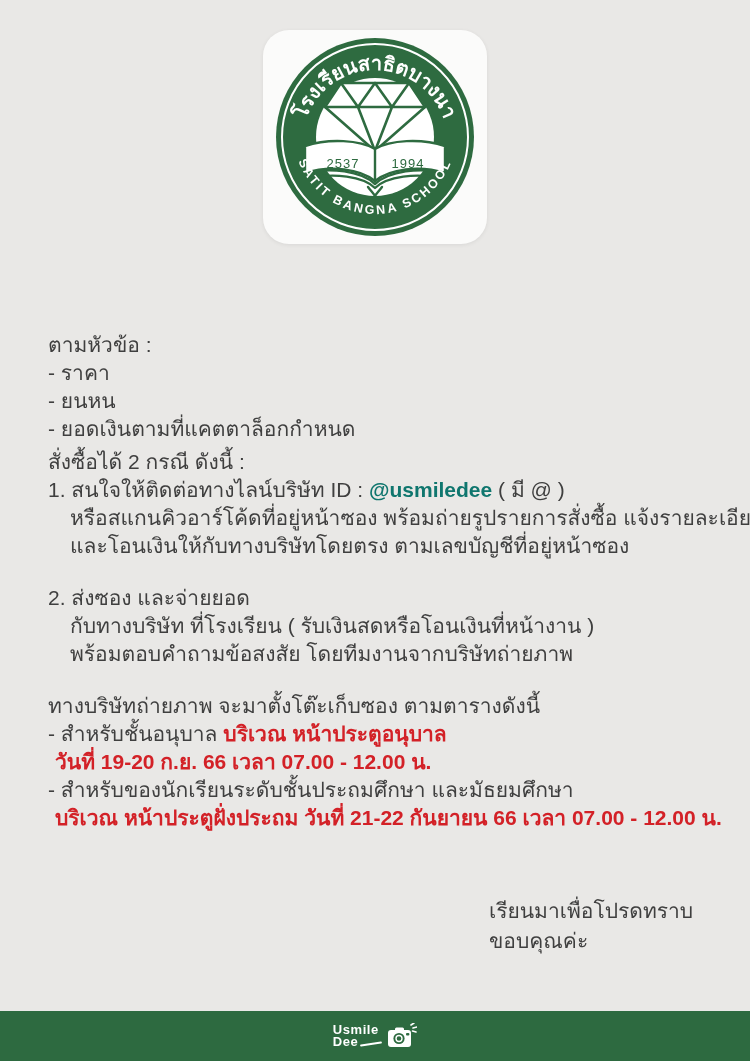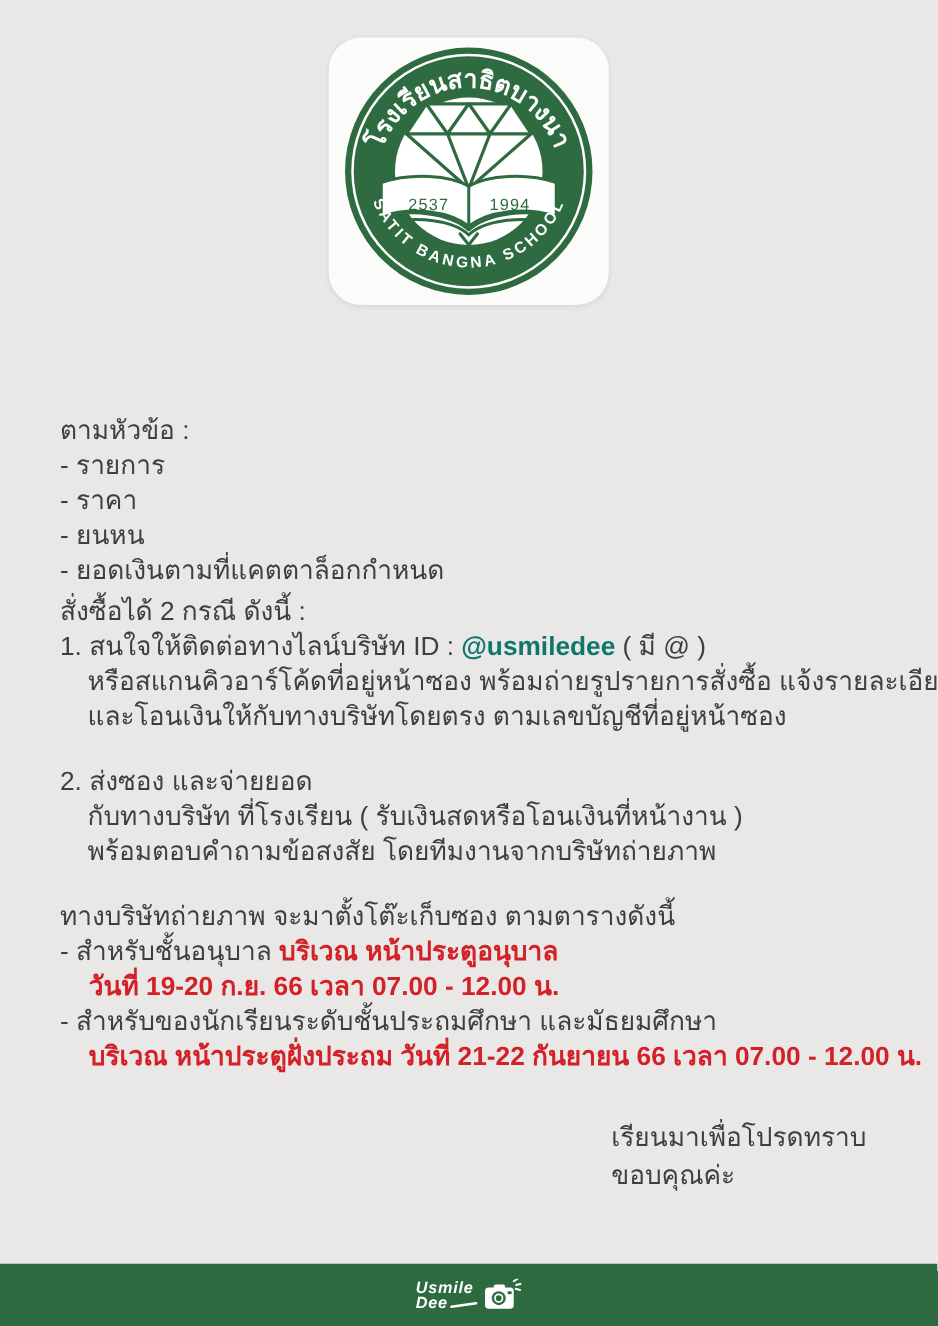--- a/index.html
+++ b/index.html
@@ -90,7 +90,6 @@
 
   <div class="content">
     <div class="line">ตามหัวข้อ :</div>
-    <div class="line">- รายการ</div>
     <div class="line">- ราคา</div>
     <div class="line">- ยนหน</div>
     <div class="line">- ยอดเงินตามที่แคตตาล็อกกำหนด</div>

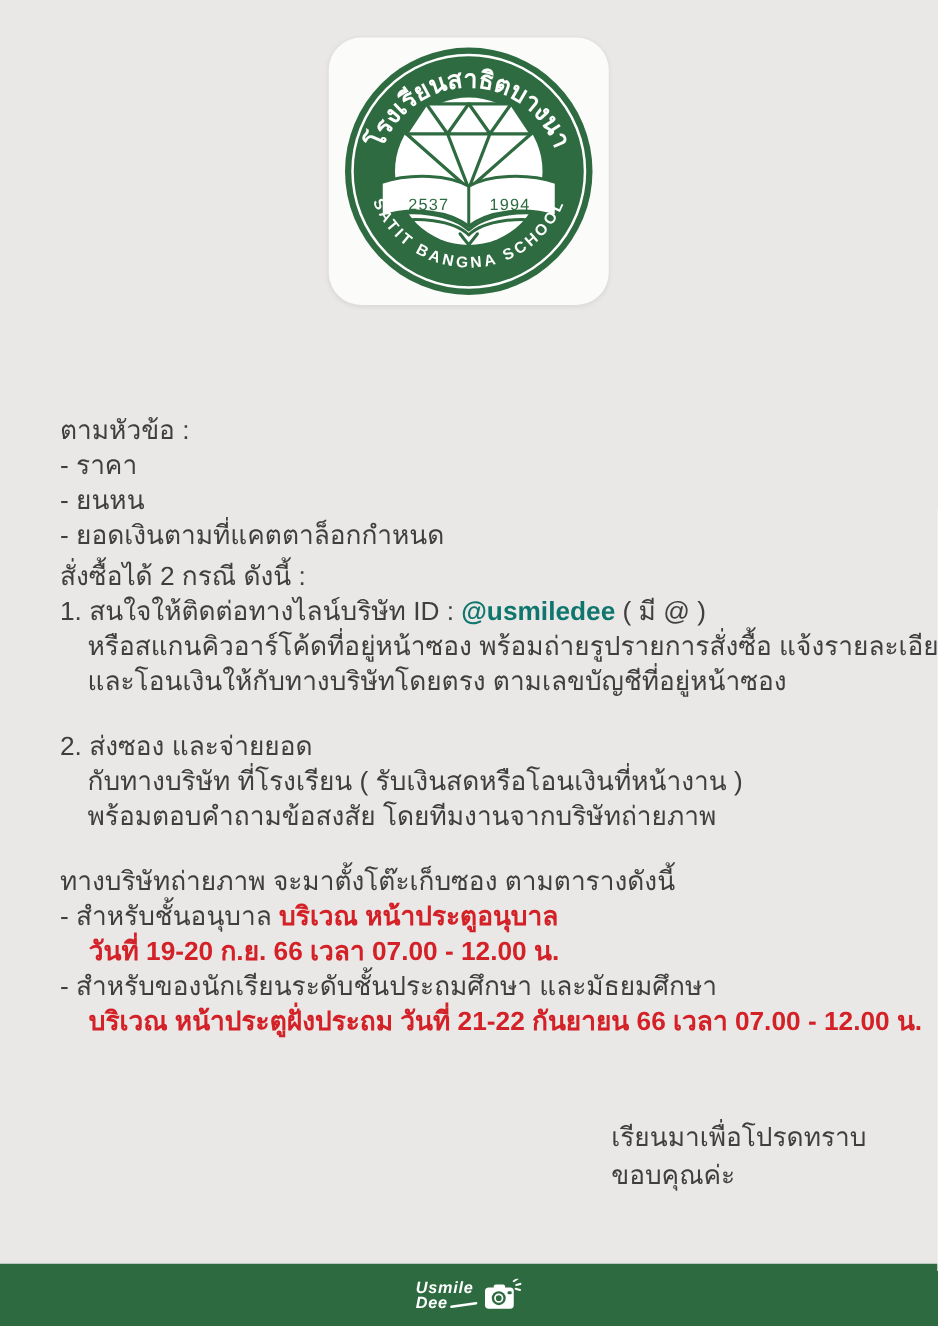--- a/index.html
+++ b/index.html
@@ -31,7 +31,7 @@
   .gap-sm{margin-top:5px;}
   .gap-md{margin-top:24px;}
   .indent1{padding-left:22px;}
-  .indent-red{padding-left:7px;margin-left:16px;}
+  .indent-red{padding-left:7px;}
   .red{color:#d32127;font-weight:700;}
   .bold{font-weight:700;color:#0f766e;}
   

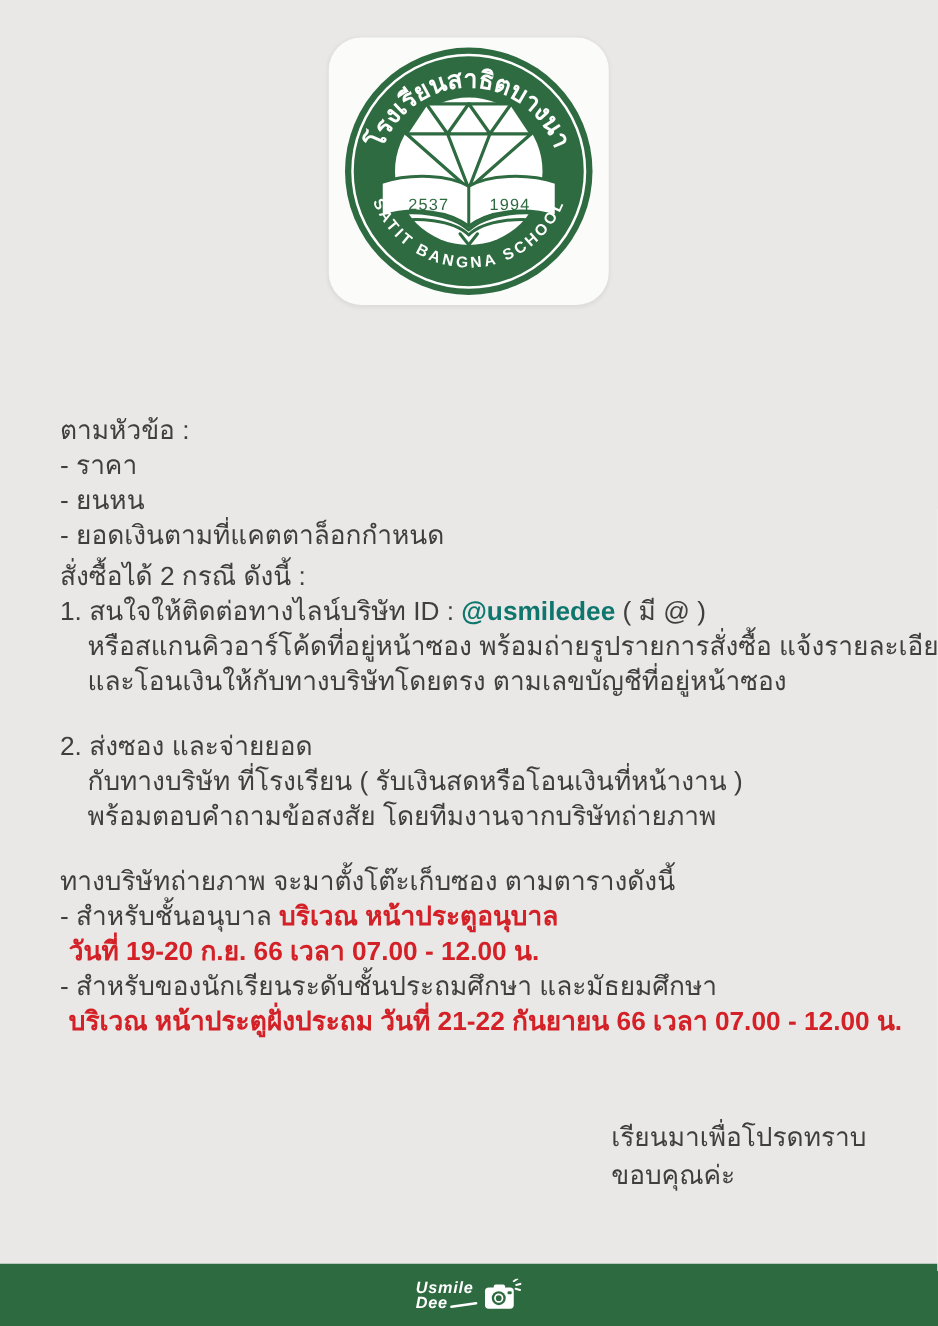--- a/index.html
+++ b/index.html
@@ -45,7 +45,7 @@
     background:#2d6a40;display:flex;align-items:center;justify-content:center;
   }
   .brand{display:flex;align-items:center;gap:5px;color:#fff;}
-  .brand-text{font-weight:700;font-size:13px;line-height:12px;letter-spacing:.6px;font-style:italic;}
+  .brand-text{font-weight:700;font-size:13px;line-height:12px;letter-spacing:.6px;}
   .brand-row{display:flex;align-items:center;}
   .brand-dash{display:inline-block;width:22px;height:2px;background:#fff;margin-left:2px;transform:translateY(2px) rotate(-8deg);border-radius:2px;}
 </style>

